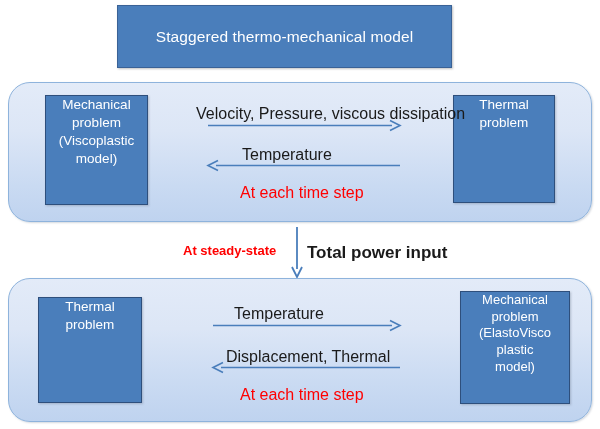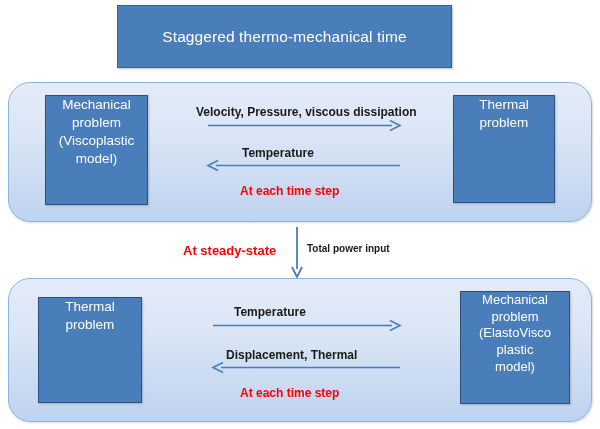--- a/index.html
+++ b/index.html
@@ -135,7 +135,7 @@
 <body>
 
 <div id="title-box">
-  <span class="title-text">Staggered thermo-mechanical time</span>
+  <span class="title-text">Staggered thermo-mechanical model</span>
 </div>
 
 <div id="panel-top" class="stage-panel"></div>

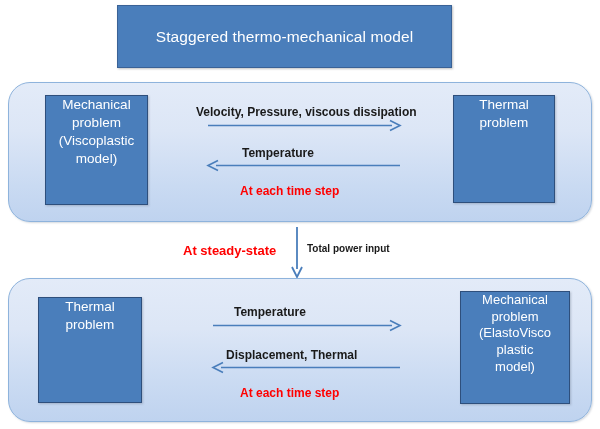--- a/index.html
+++ b/index.html
@@ -78,8 +78,8 @@
   #box-bot-right .box-text { font-size: 13px; line-height: 1.28; }
   .arrow-label {
     position: absolute;
-    font-size: 12px;
-    font-weight: bold;
+    font-size: 16px;
+    font-weight: normal;
     color: #1A1A1A;
     white-space: nowrap;
   }

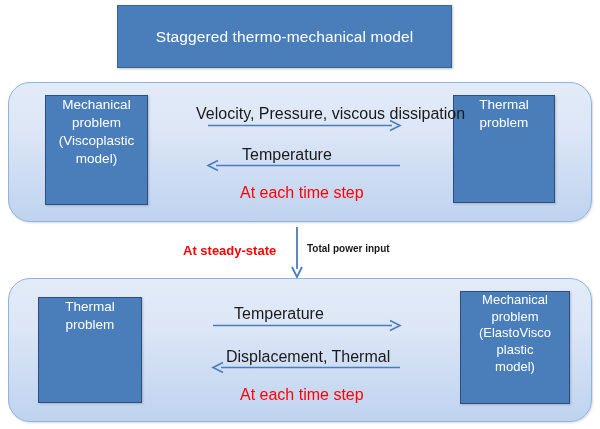--- a/index.html
+++ b/index.html
@@ -124,7 +124,7 @@
     position: absolute;
     left: 307px;
     top: 243px;
-    font-size: 10px;
+    font-size: 17px;
     font-weight: bold;
     color: #1A1A1A;
     white-space: nowrap;

